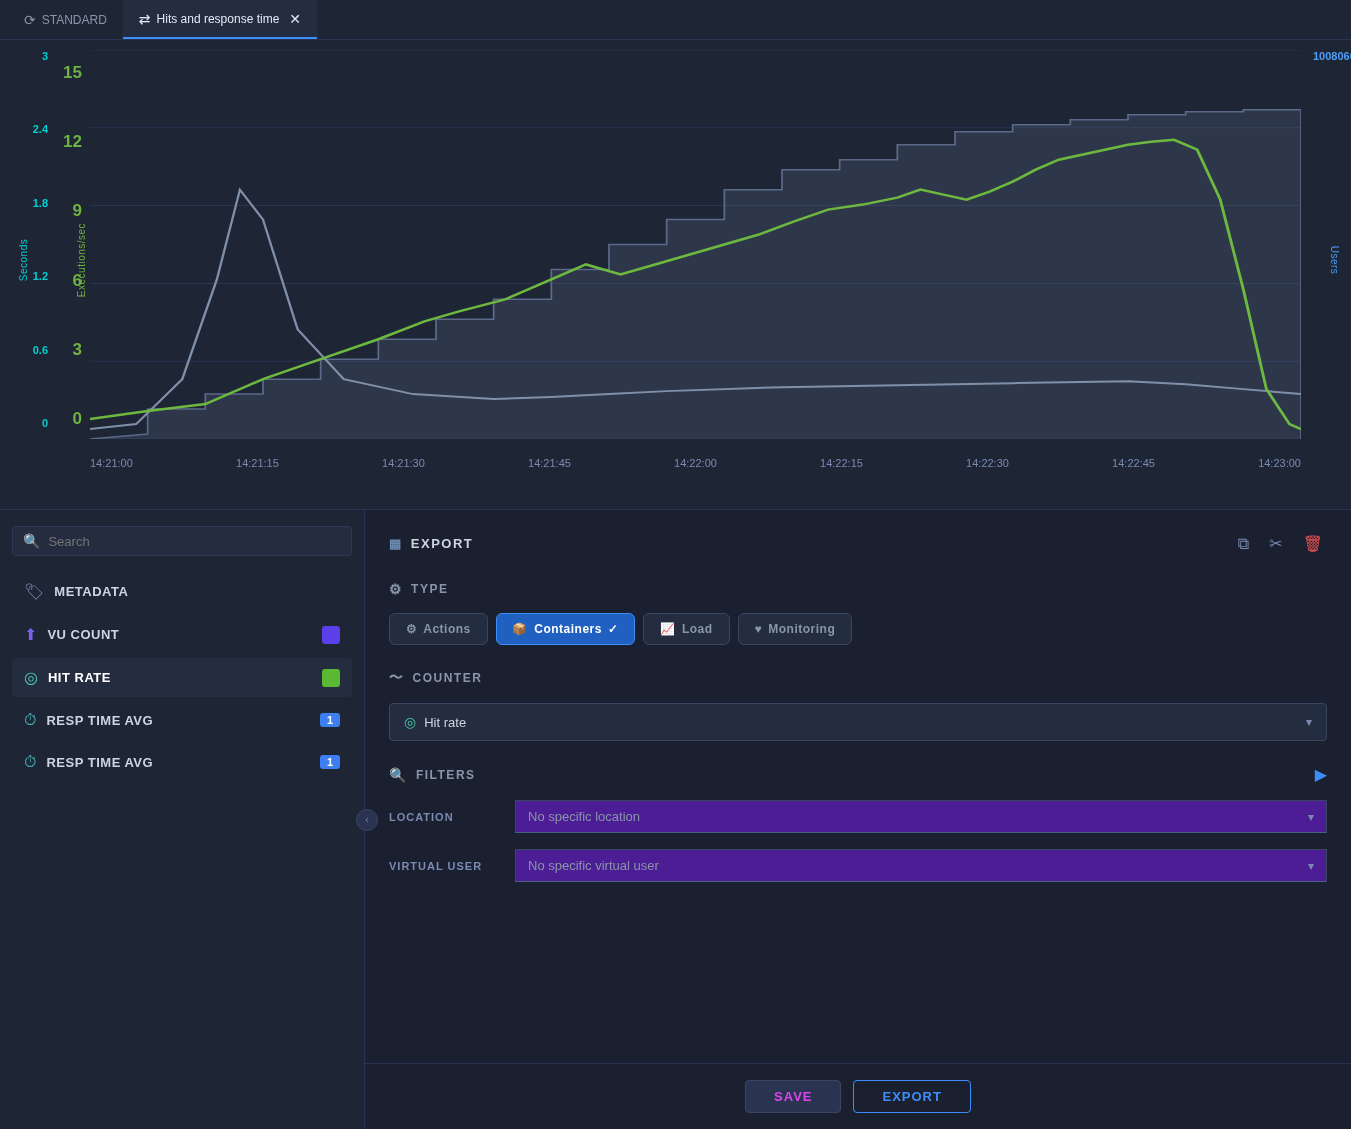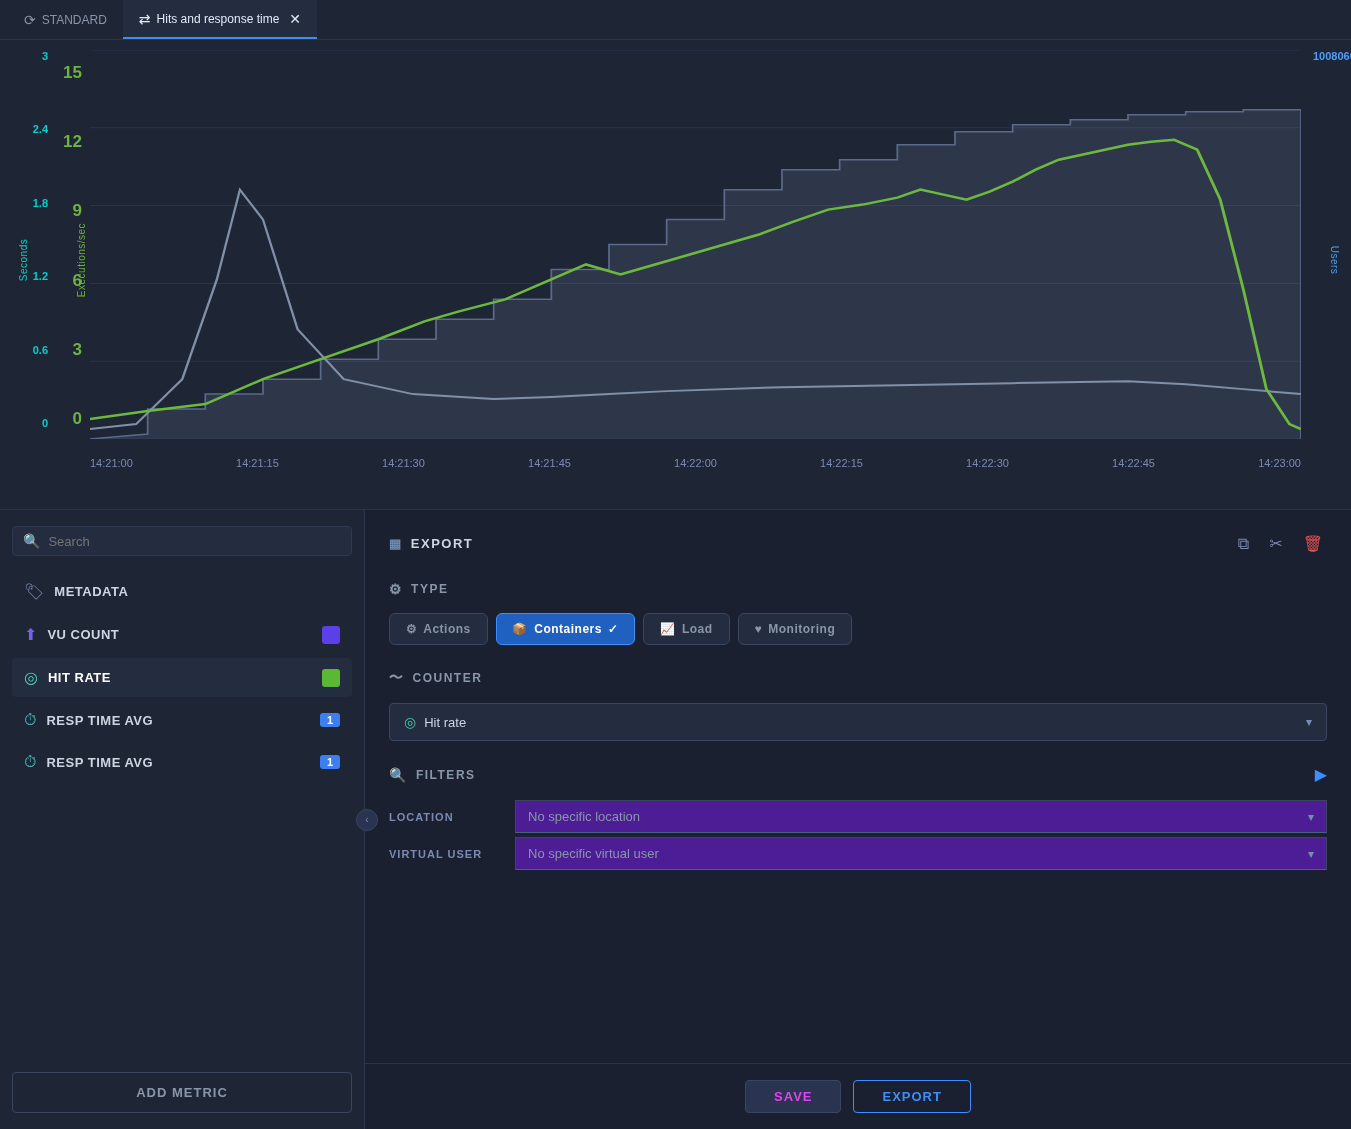--- a/index.html
+++ b/index.html
@@ -265,7 +265,7 @@
       display: flex;
       align-items: center;
       gap: 16px;
-      margin-bottom: 4px;
+      margin-bottom: 16px;
       justify-content: space-between;
     }
     .filter-label {

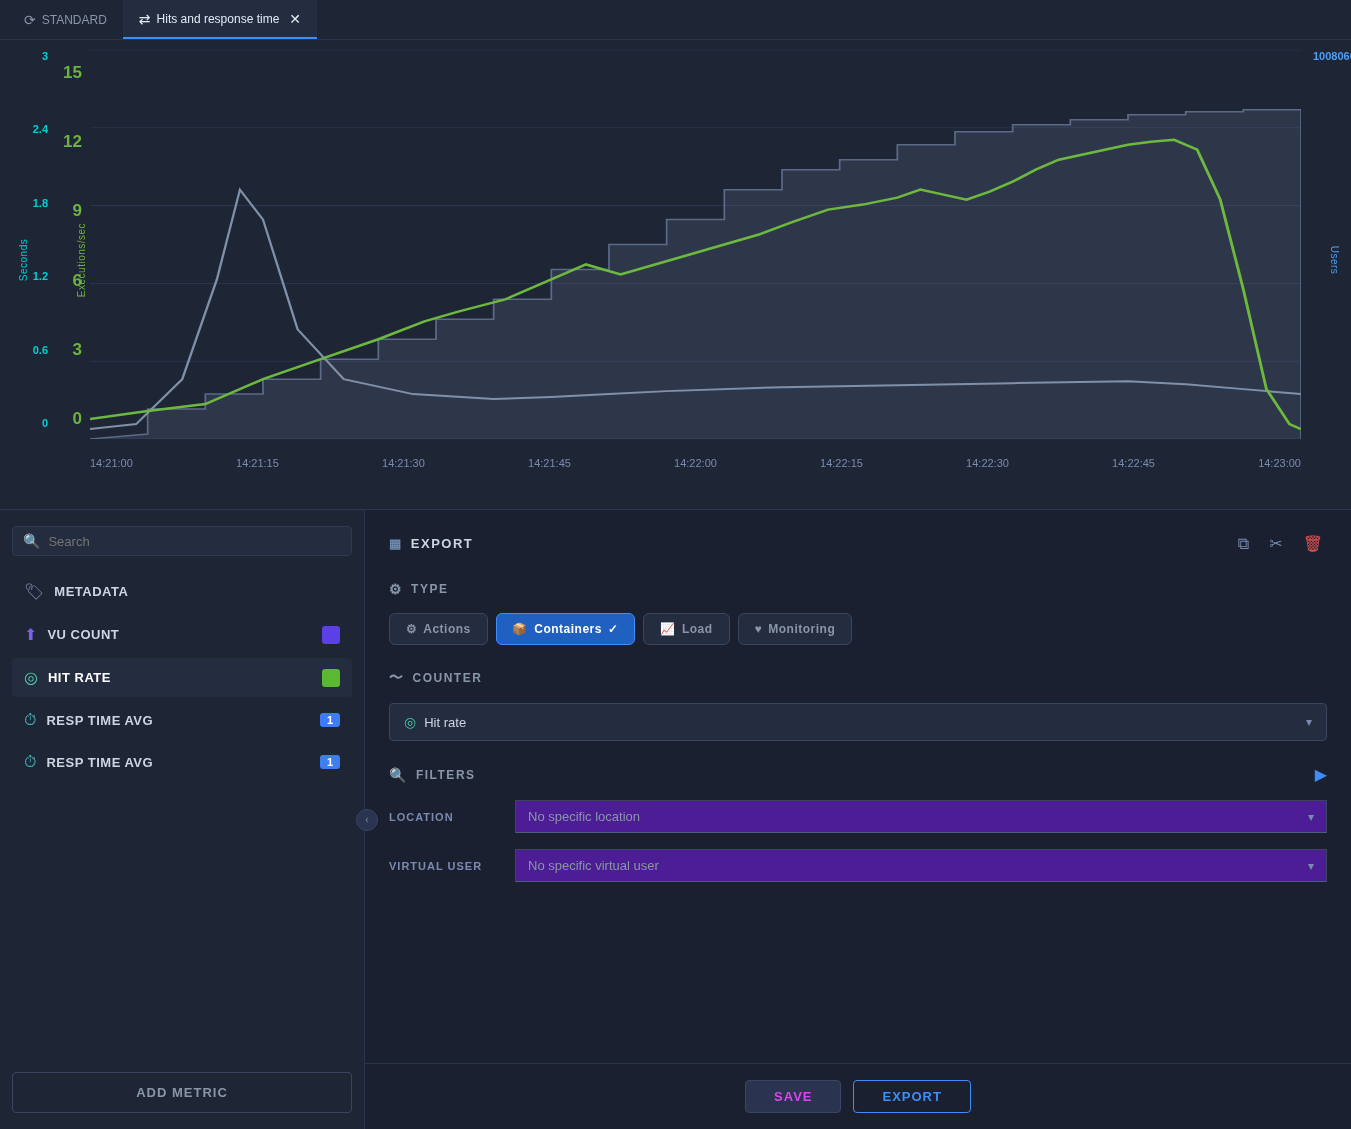--- a/index.html
+++ b/index.html
@@ -640,7 +640,6 @@
         <span class="badge">1</span>
       </div>
 
-      <button class="add-metric-btn">ADD METRIC</button>
 
       <div class="collapse-arrow">‹</div>
     </div>

